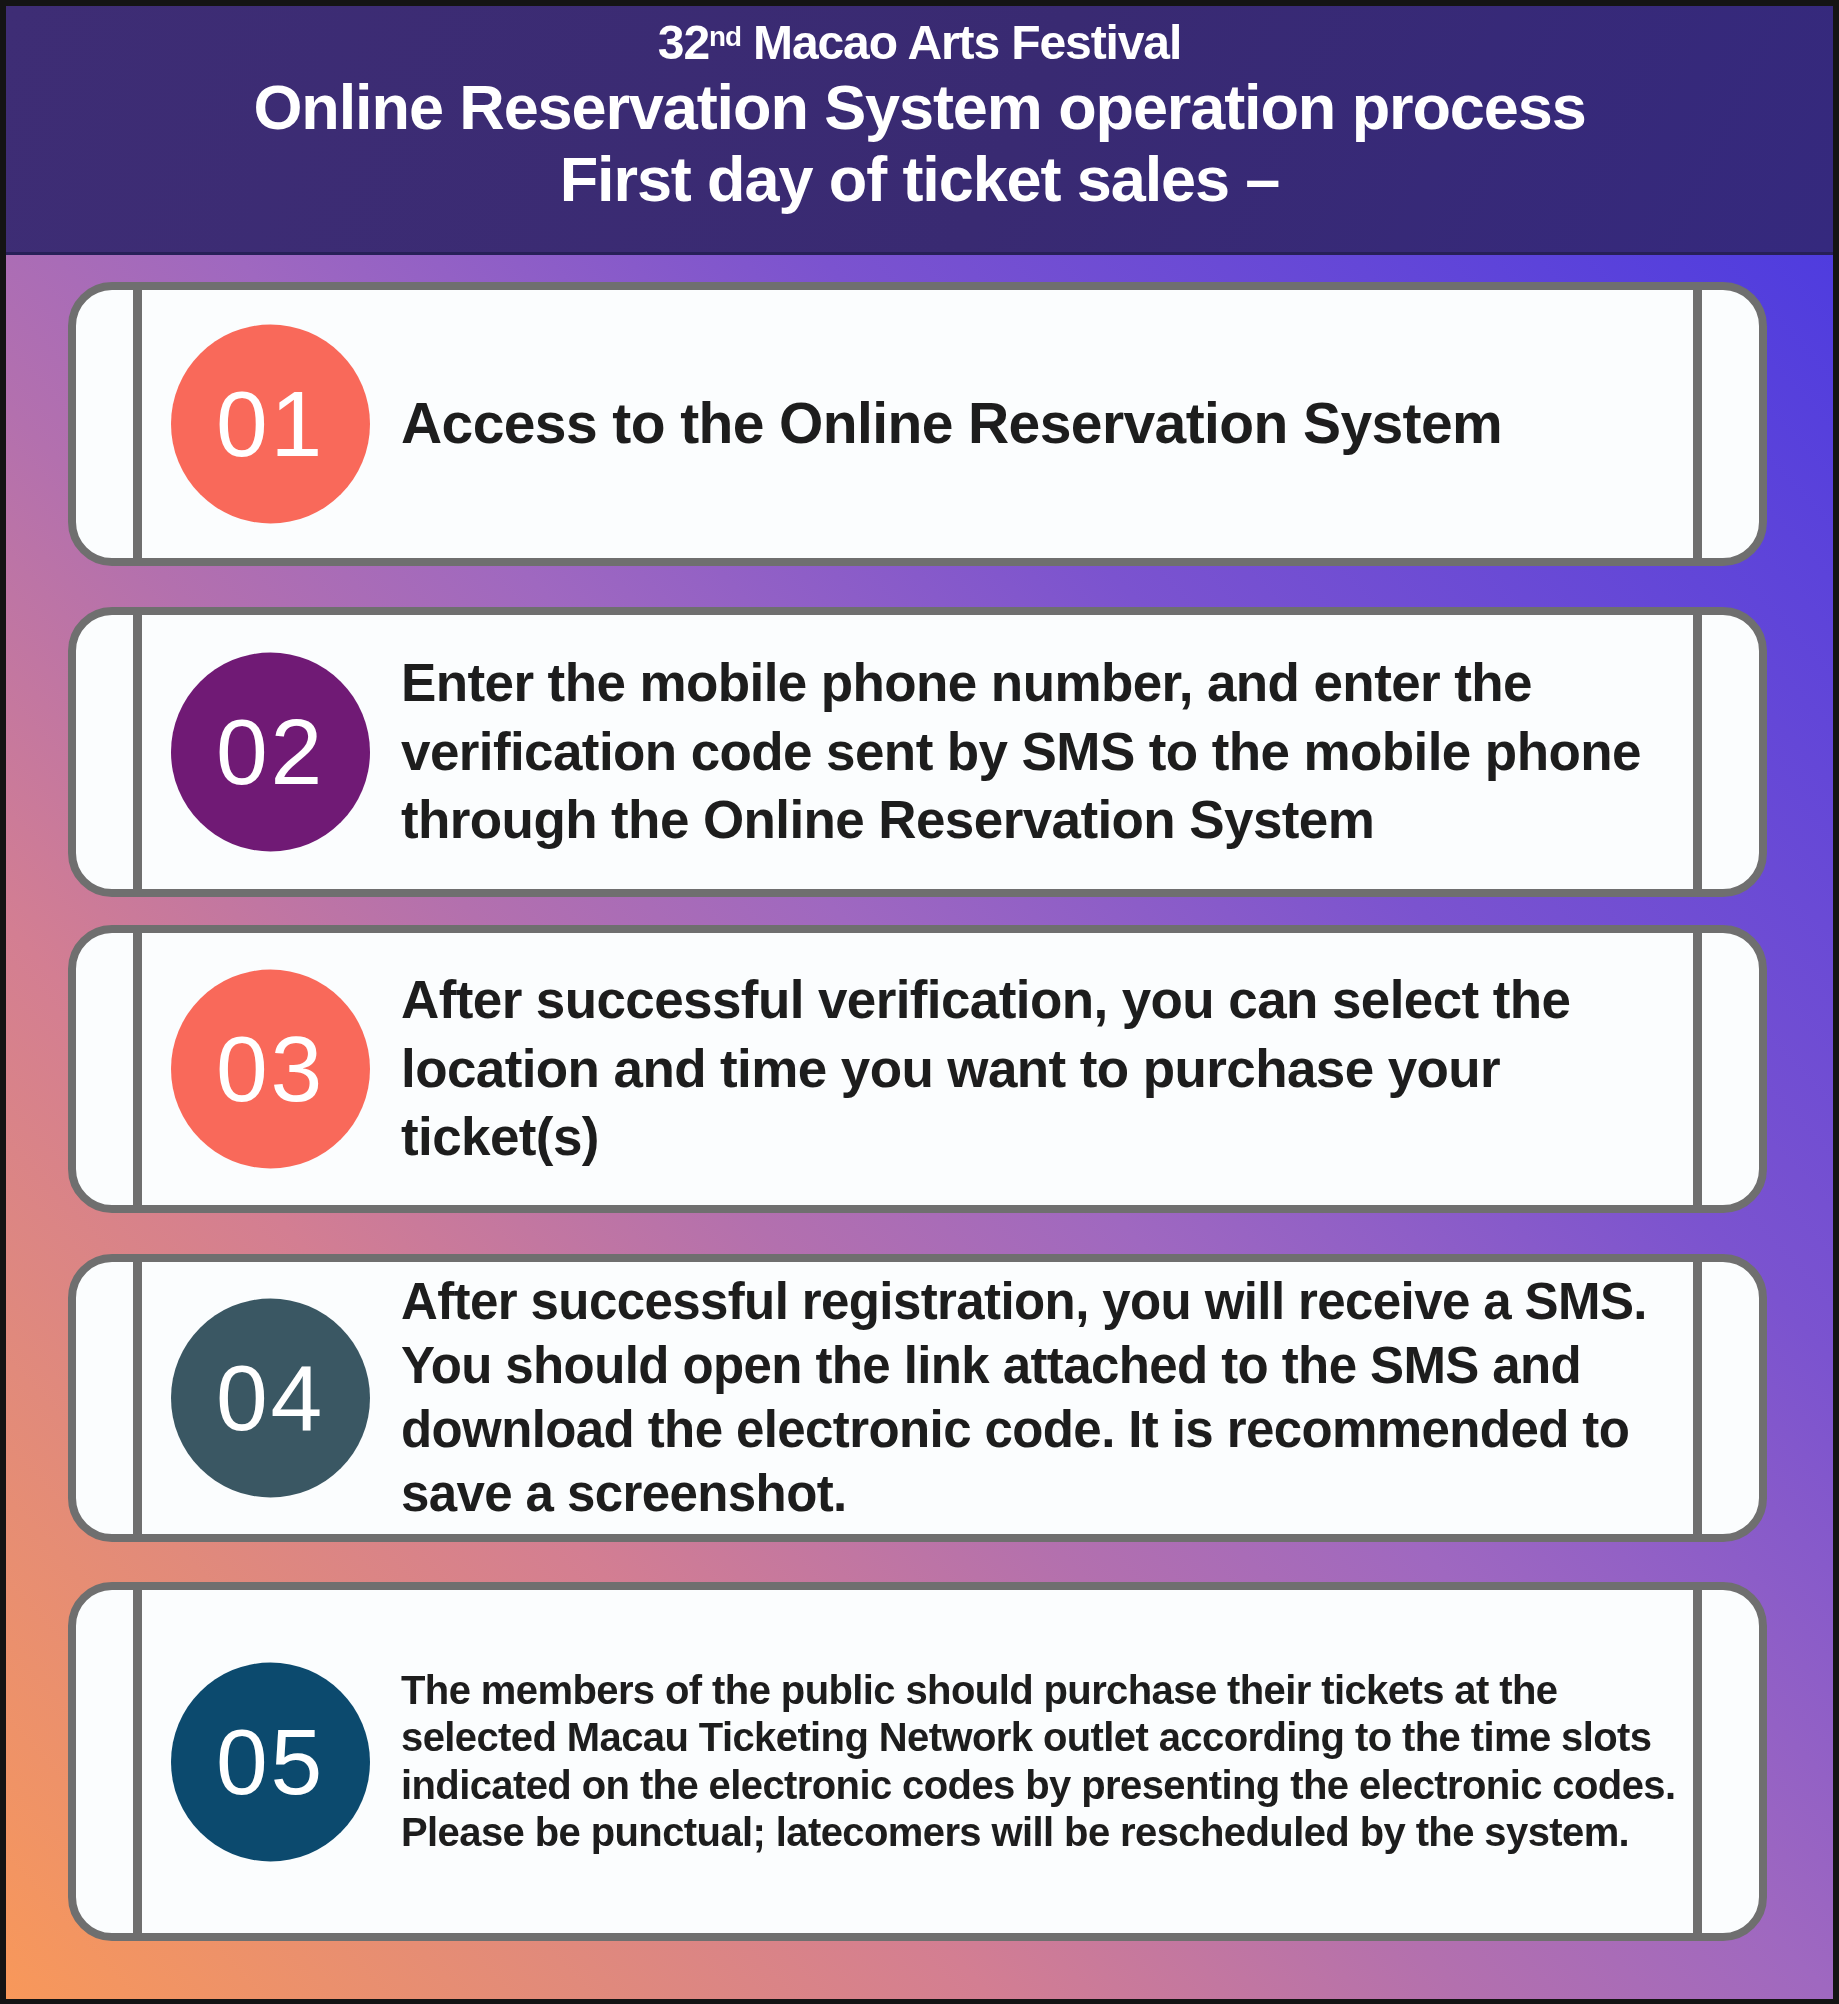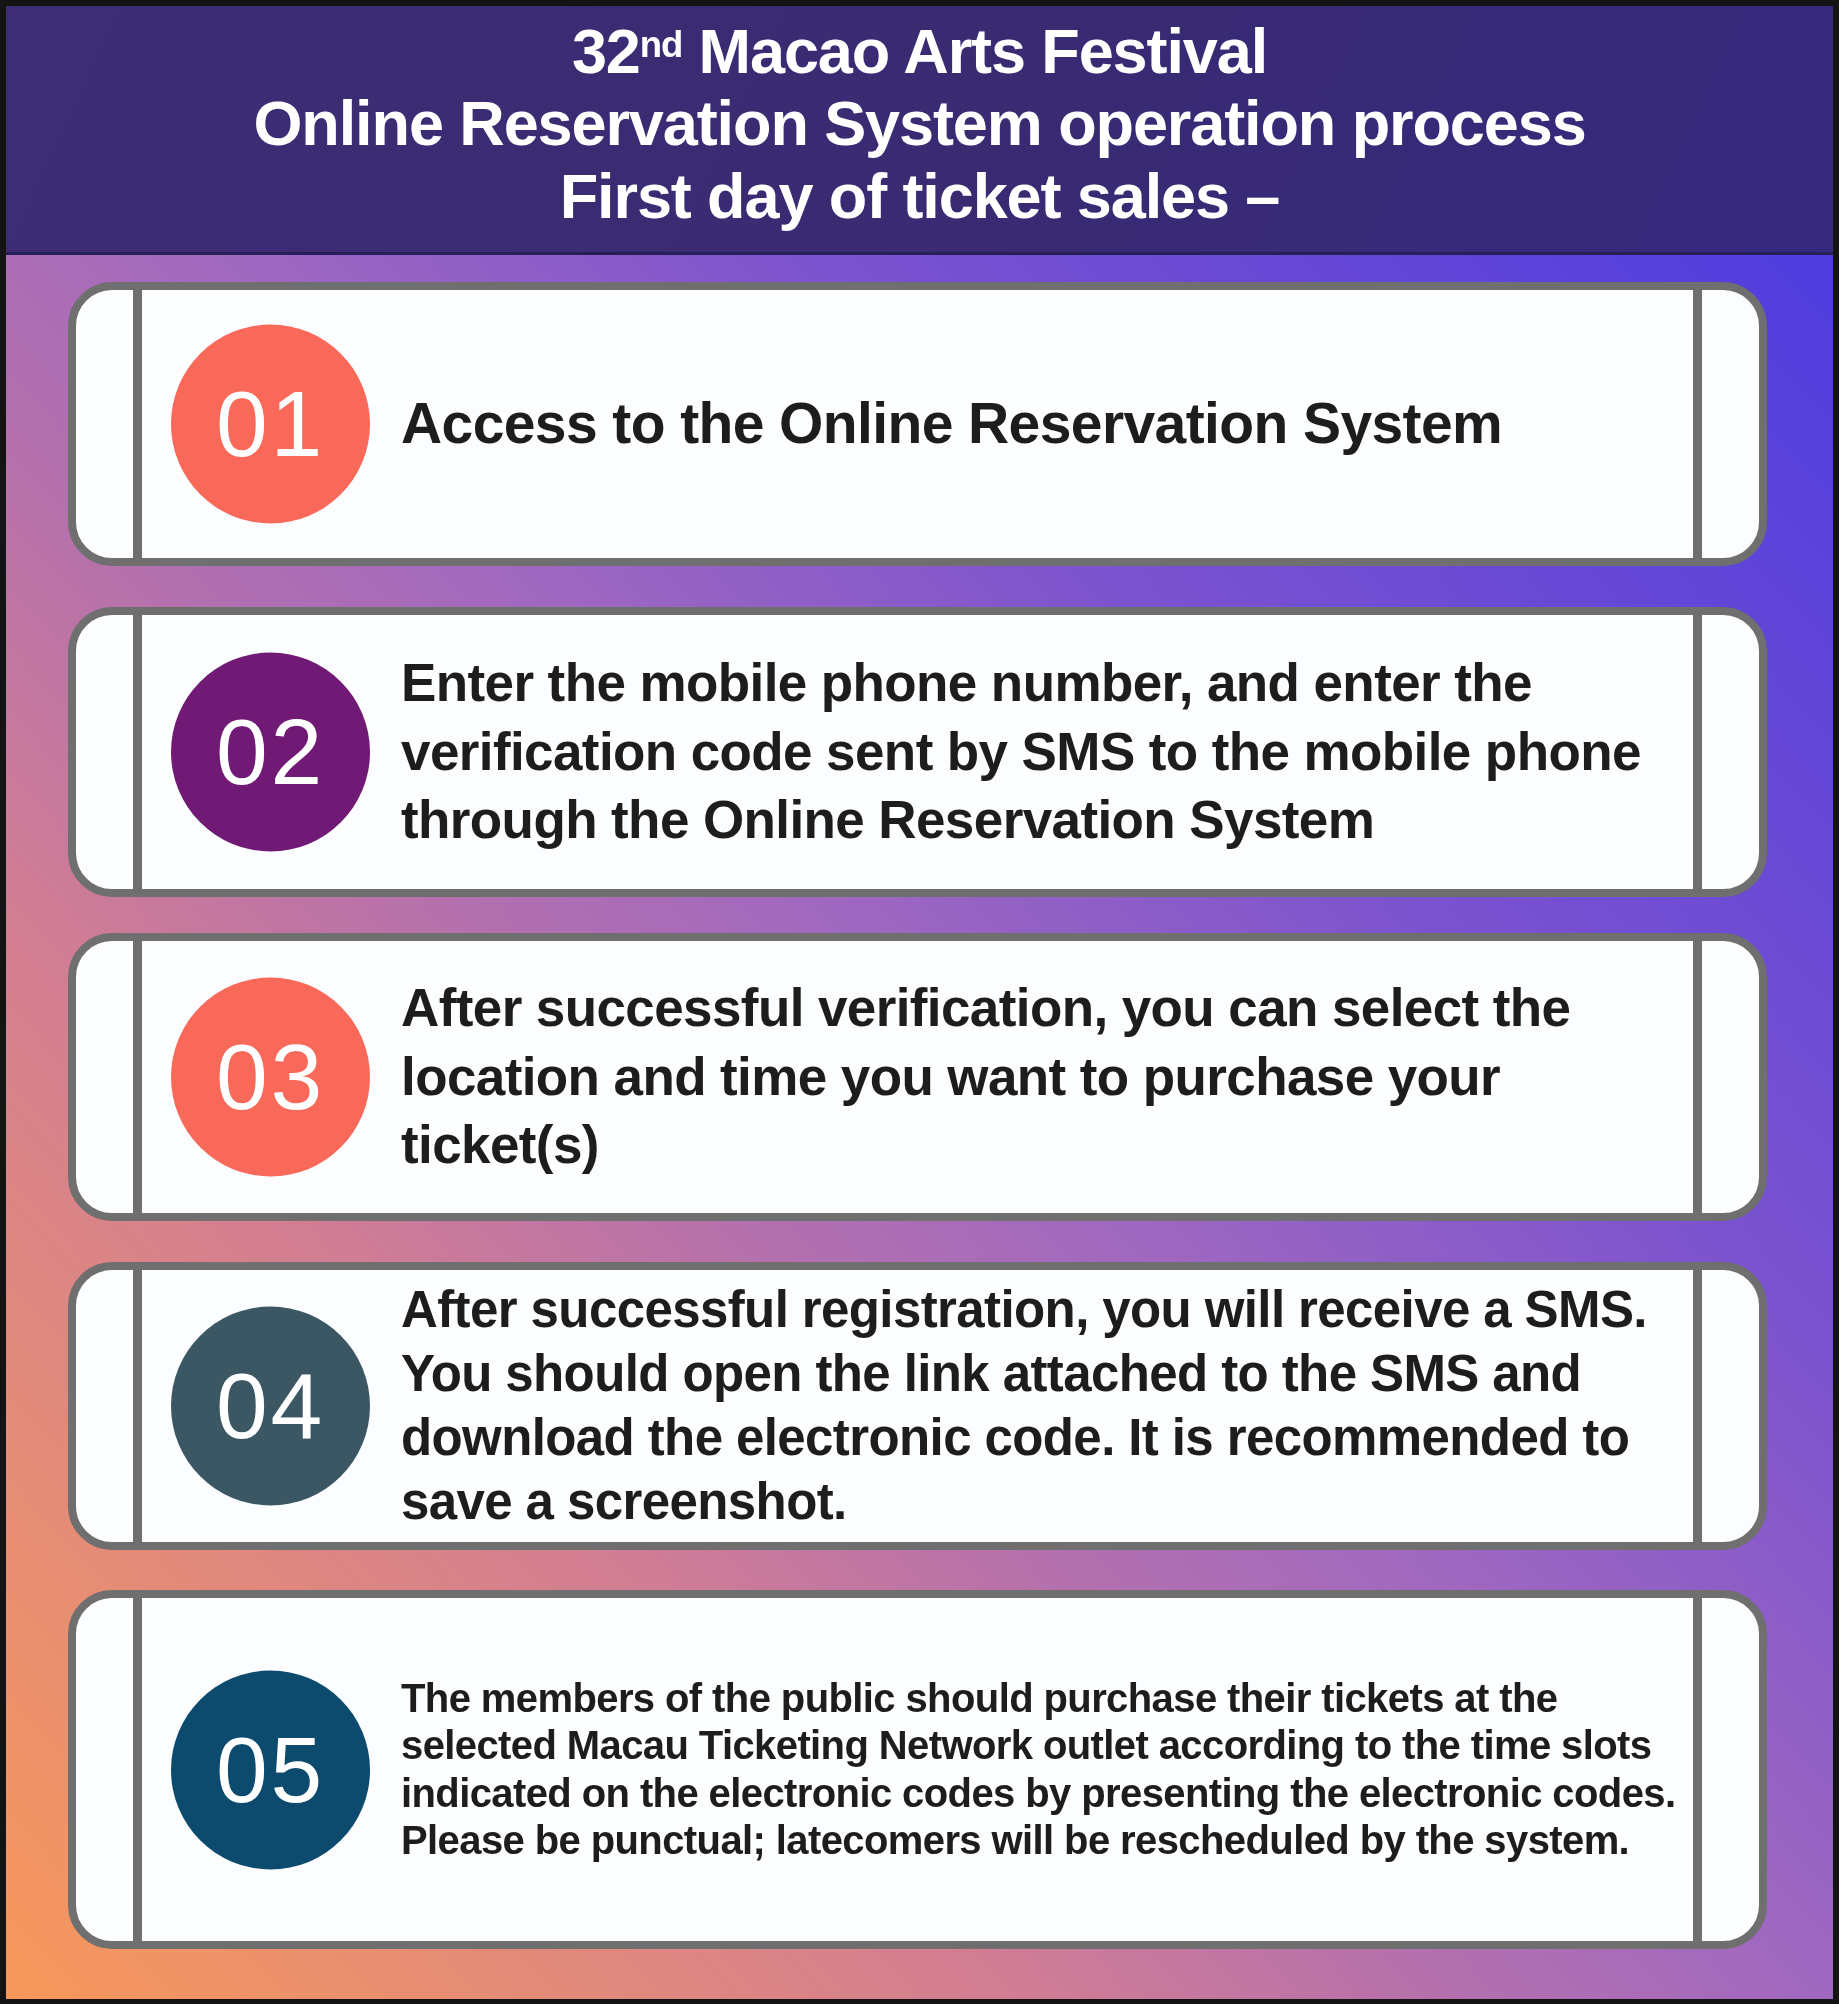--- a/index.html
+++ b/index.html
@@ -33,7 +33,7 @@
 
   .title {
     padding-top: 11px;
-    font-size: 63px;
+    font-size: 48px;
     line-height: 1.10;
     letter-spacing: -1.1px;
     white-space: nowrap;

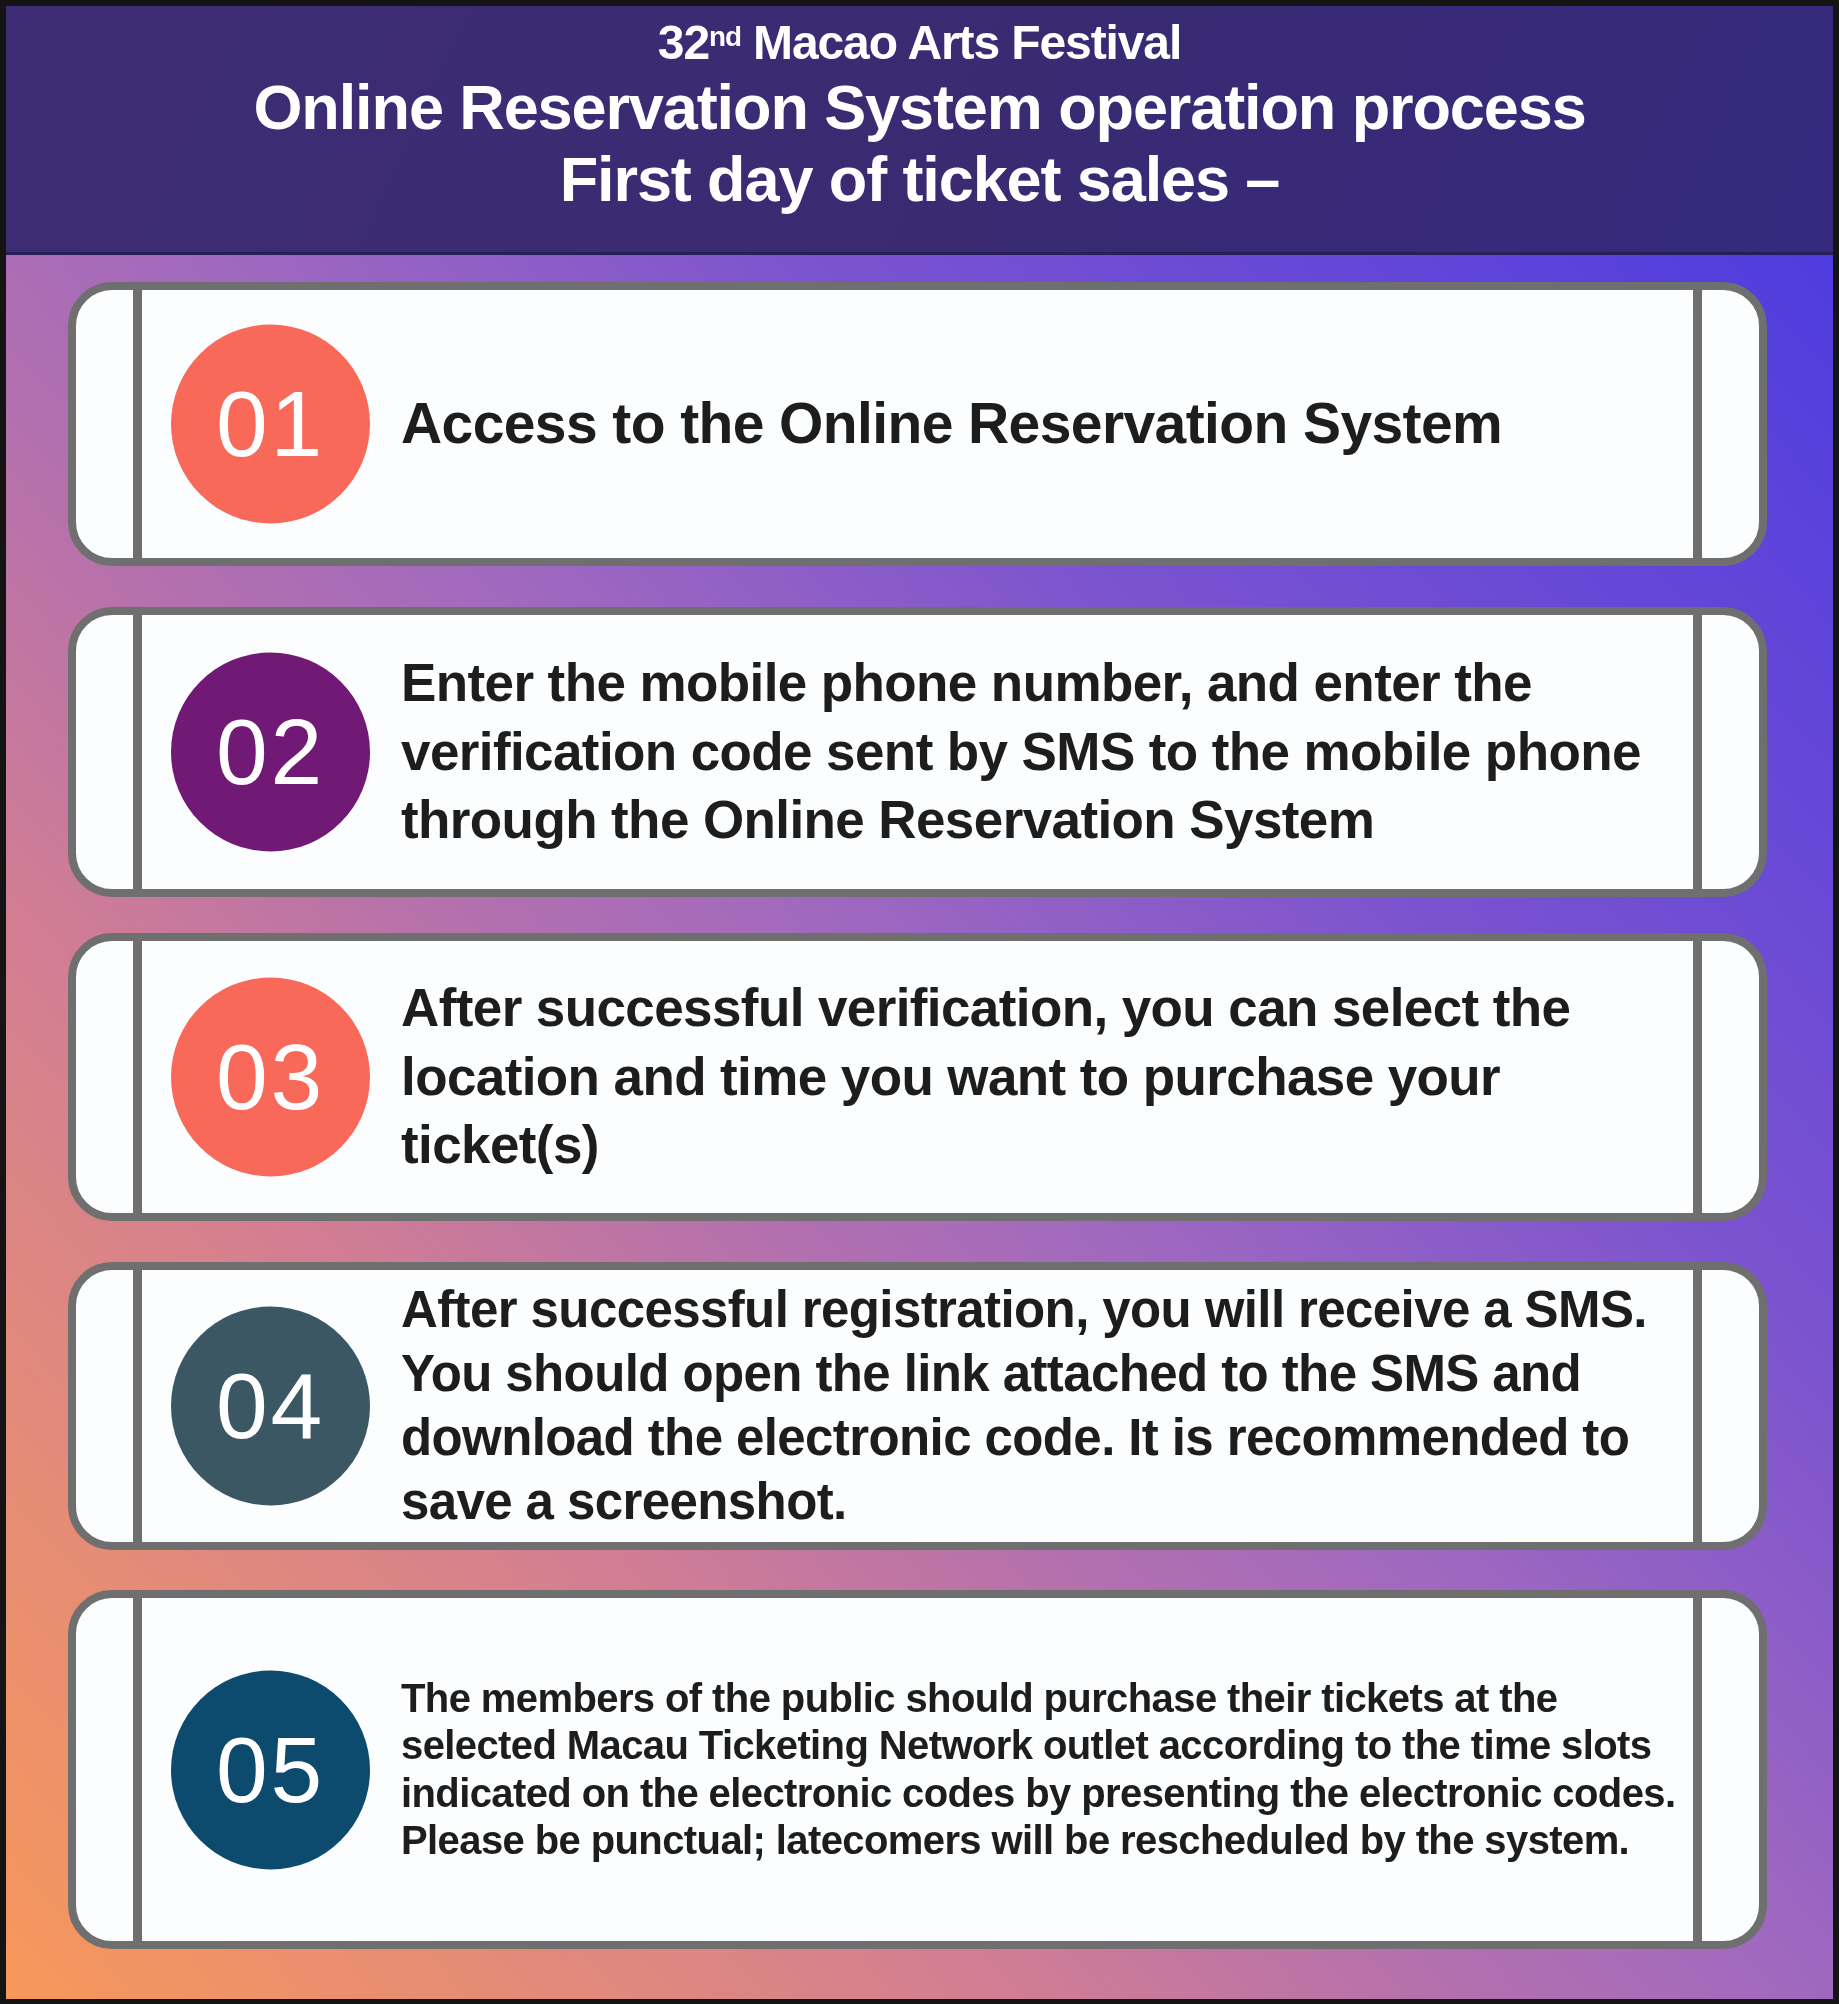--- a/index.html
+++ b/index.html
@@ -71,7 +71,7 @@
   }
   .card-1 { height: 284px; }
   .card-2 { height: 290px; margin-top: 41px; }
-  .card-3 { height: 288px; margin-top: 36px; }
+  .card-3 { height: 288px; margin-top: 28px; }
   .card-4 { height: 288px; margin-top: 41px; }
   .card-5 { height: 359px; margin-top: 40px; }
 

